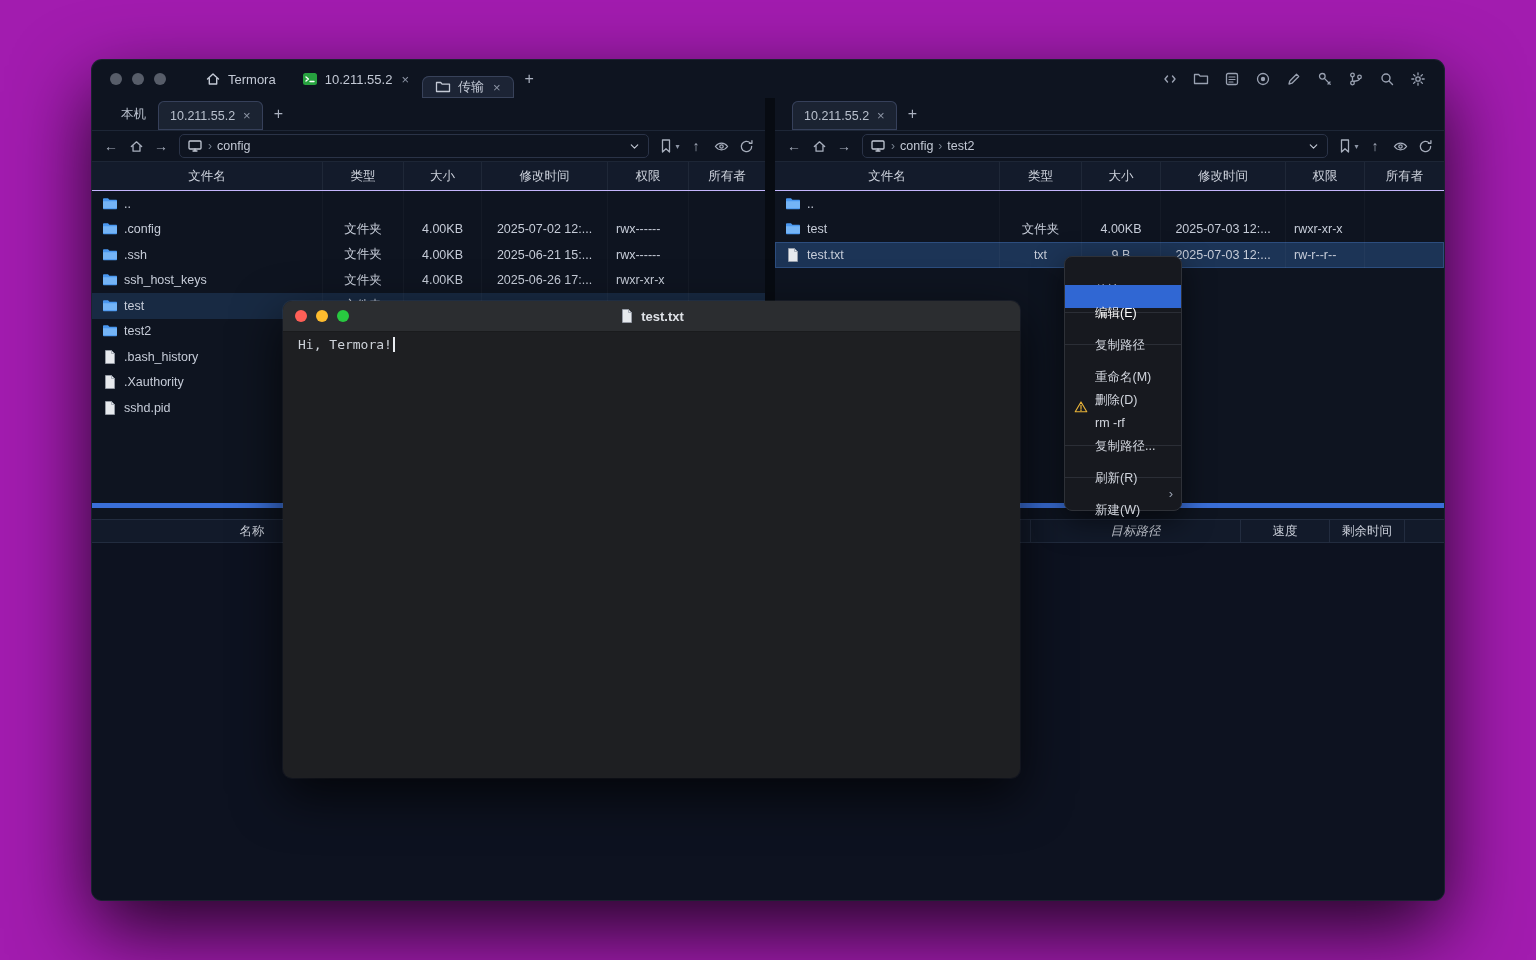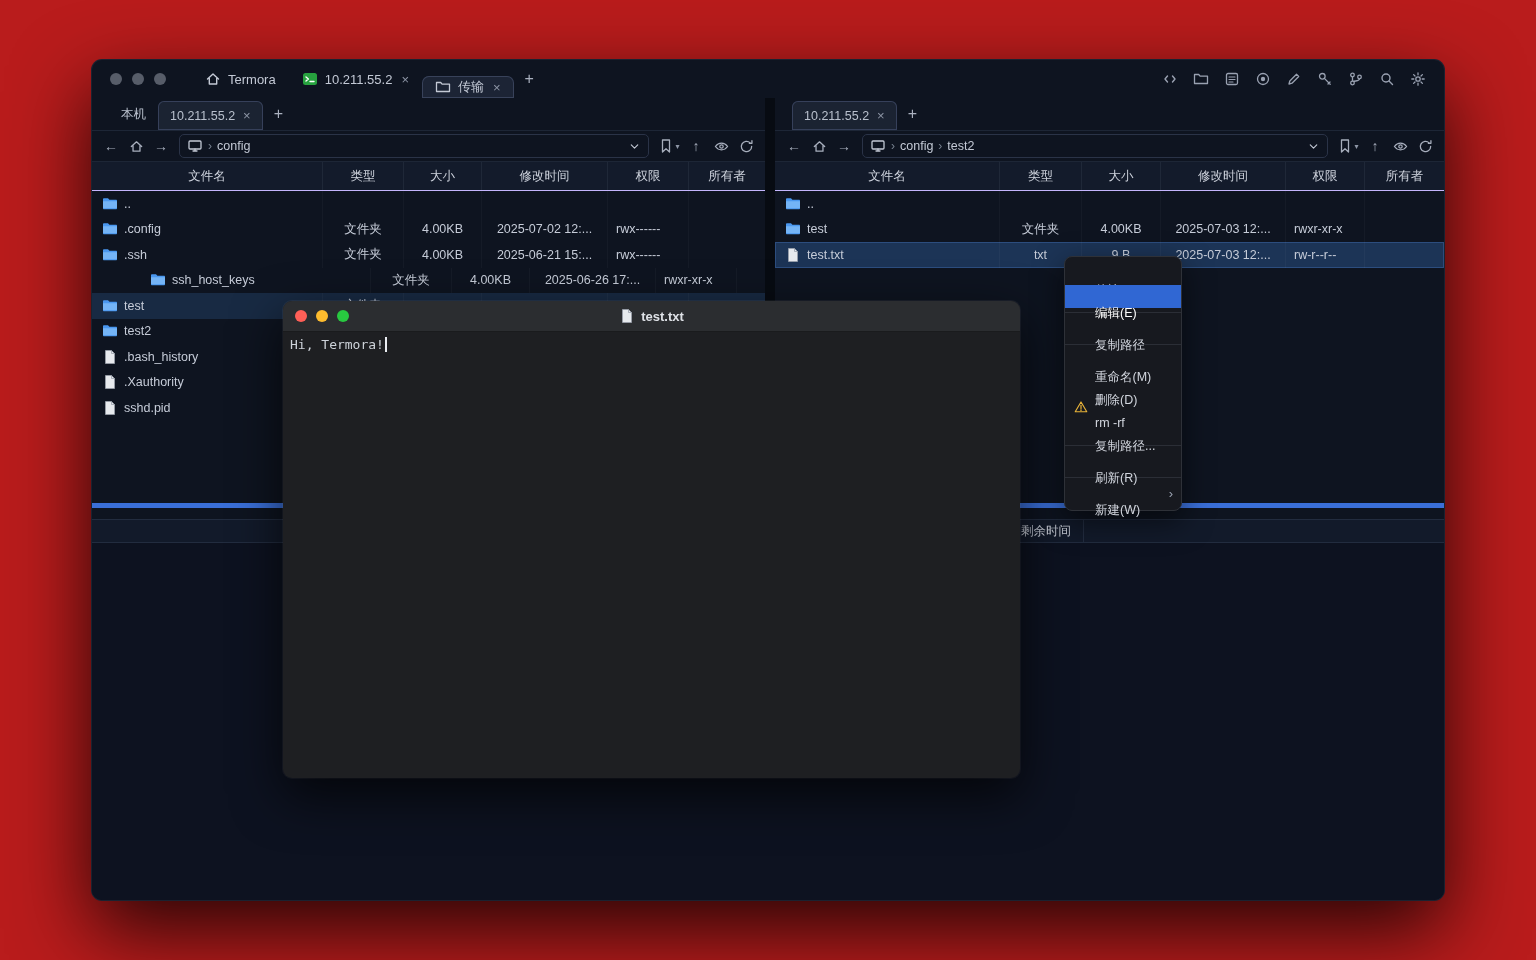--- a/index.html
+++ b/index.html
@@ -4,7 +4,7 @@
 <style>
   html,body{margin:0;padding:0;background:#000;width:1536px;height:960px;overflow:hidden;
     font-family:"Liberation Sans",sans-serif;}
-  .stage{position:relative;width:1536px;height:960px;background:#b91c1c;}
+  .stage{position:relative;width:1536px;height:960px;background:#a21caf;}
   .window{position:absolute;left:92px;top:60px;width:1352px;height:840px;background:#0e1420;
     border-radius:10px;overflow:hidden;box-shadow:0 0 0 1px #1b2230,0 30px 80px rgba(0,0,0,.8);}
 

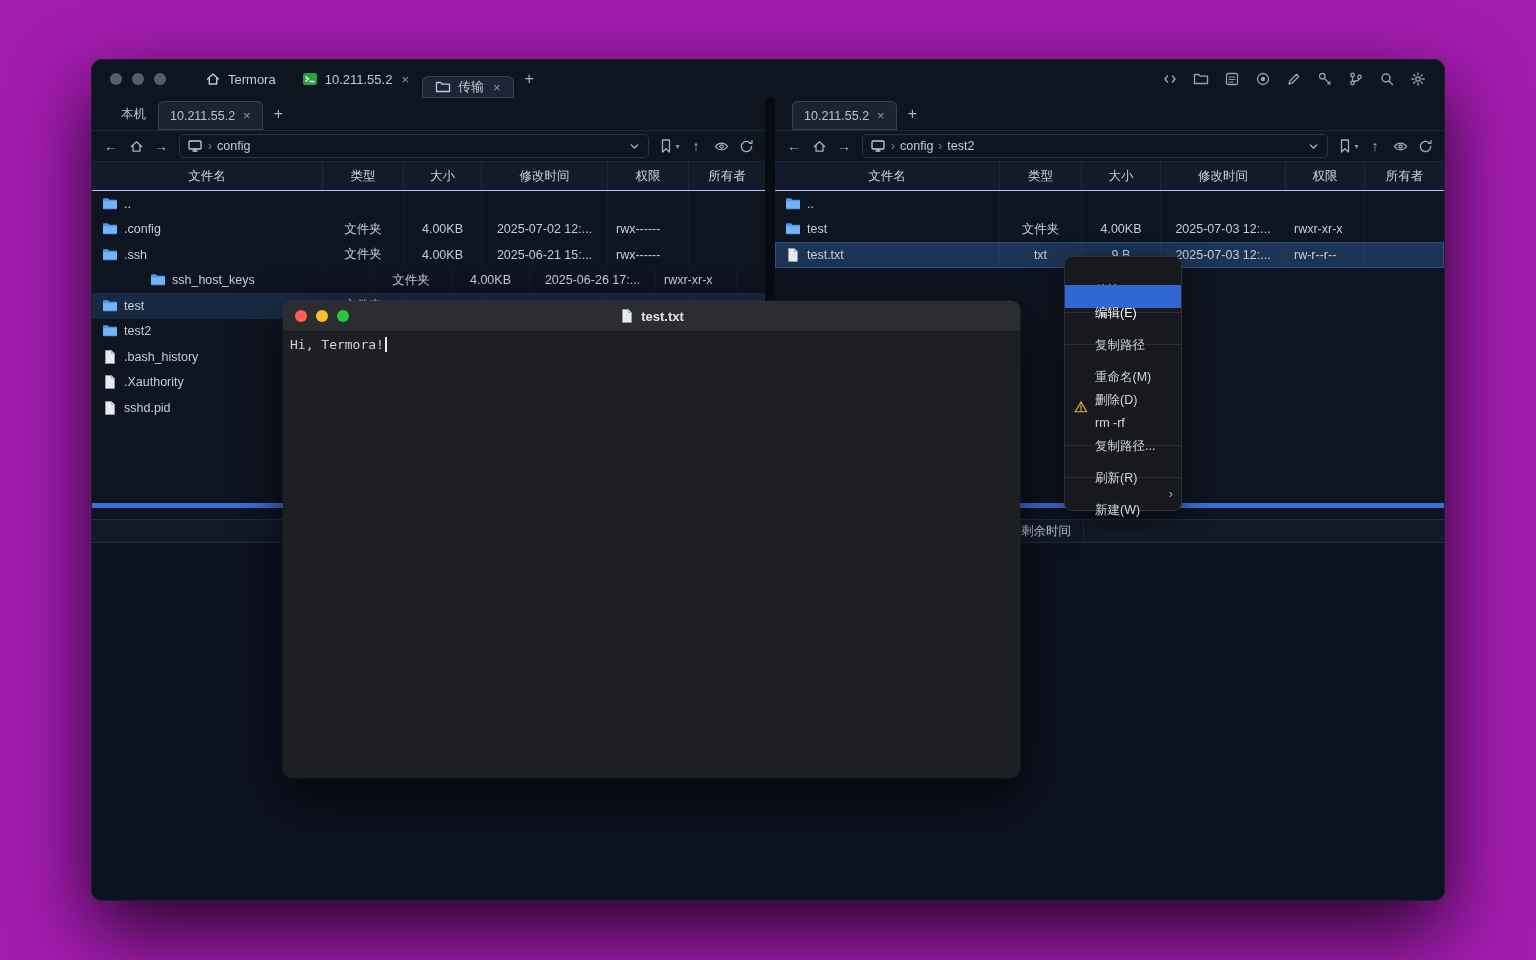--- a/index.html
+++ b/index.html
@@ -299,7 +299,7 @@
             <div class="td left">rwx------</div>
             <div class="td center"></div>
           </div>
-          <div class="row" style="grid-template-columns: 231px 81px 78px 126px 81px 76px; padding-left: 48px;">
+          <div class="row" style="grid-template-columns: 231px 81px 78px 126px 81px 76px;">
             <div class="td name">
               <span class="ic">
                 <svg viewBox="0 0 16 16">

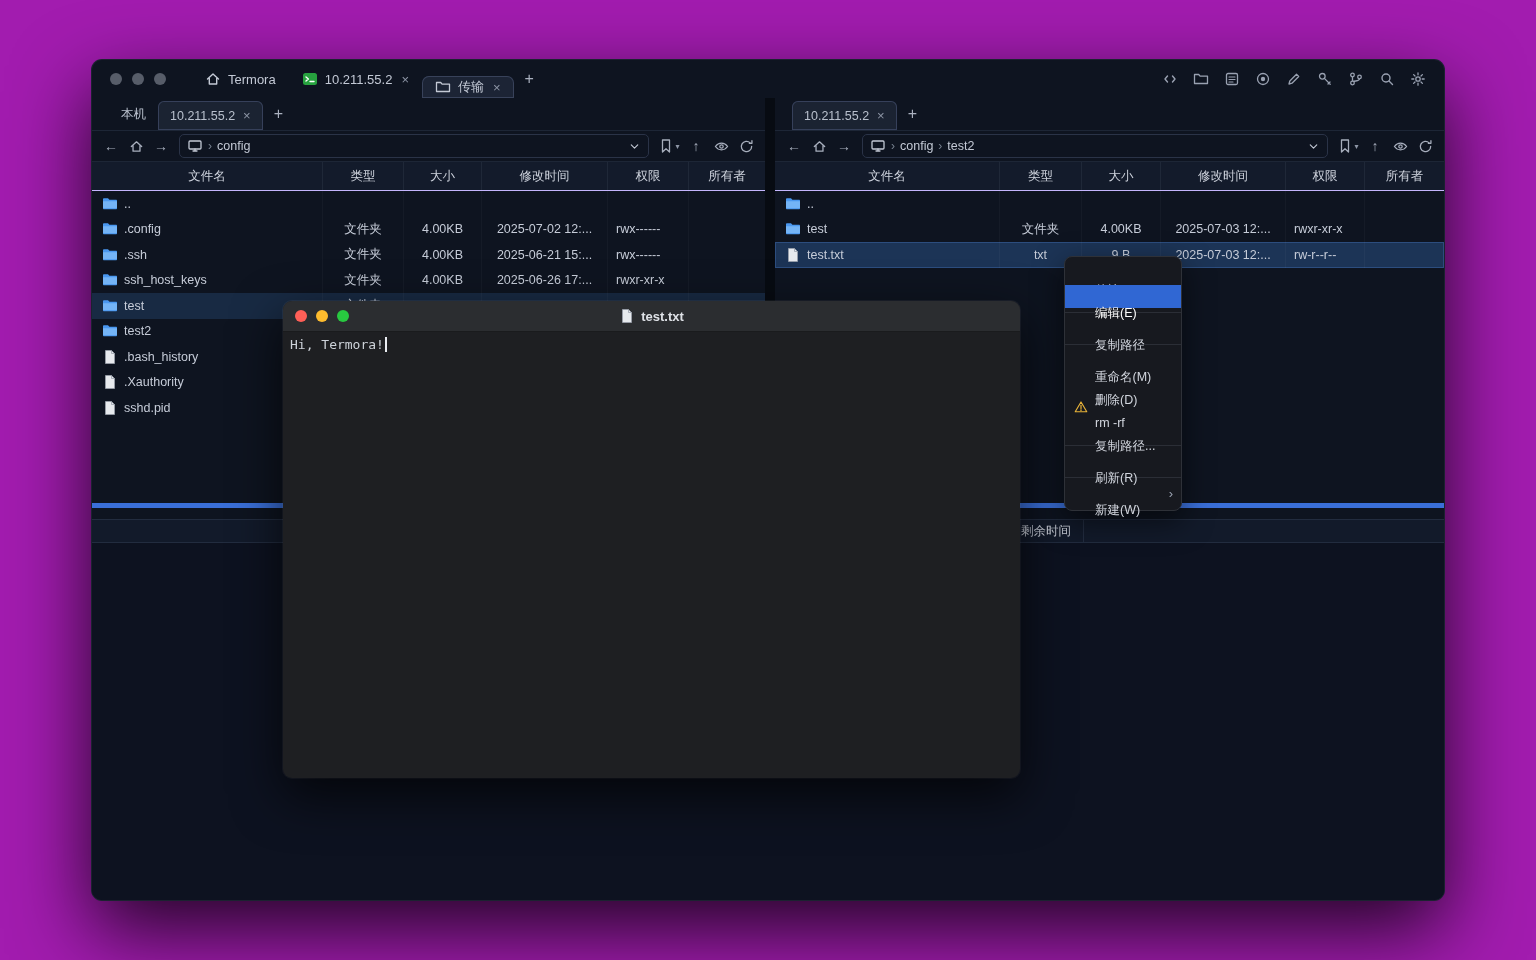--- a/index.html
+++ b/index.html
@@ -82,7 +82,7 @@
   .dot.red{background:#ff5f57;}.dot.yellow{background:#febc2e;}.dot.green{background:#28c840;}
   .ed-title-center{position:absolute;left:0;right:0;top:0;bottom:0;display:flex;justify-content:center;
     align-items:center;gap:6px;color:#dfe2e7;font-size:13px;font-weight:600;pointer-events:none;}
-  .ed-body{padding:5px 7px;font-family:"DejaVu Sans Mono","Liberation Mono",monospace;font-size:13px;color:#ced3da;}
+  .ed-body{padding:5px 15px;font-family:"DejaVu Sans Mono","Liberation Mono",monospace;font-size:13px;color:#ced3da;}
   .caret{display:inline-block;width:2px;height:15px;background:#e9ecf1;vertical-align:text-bottom;margin-left:1px;}
 </style>
 </head>

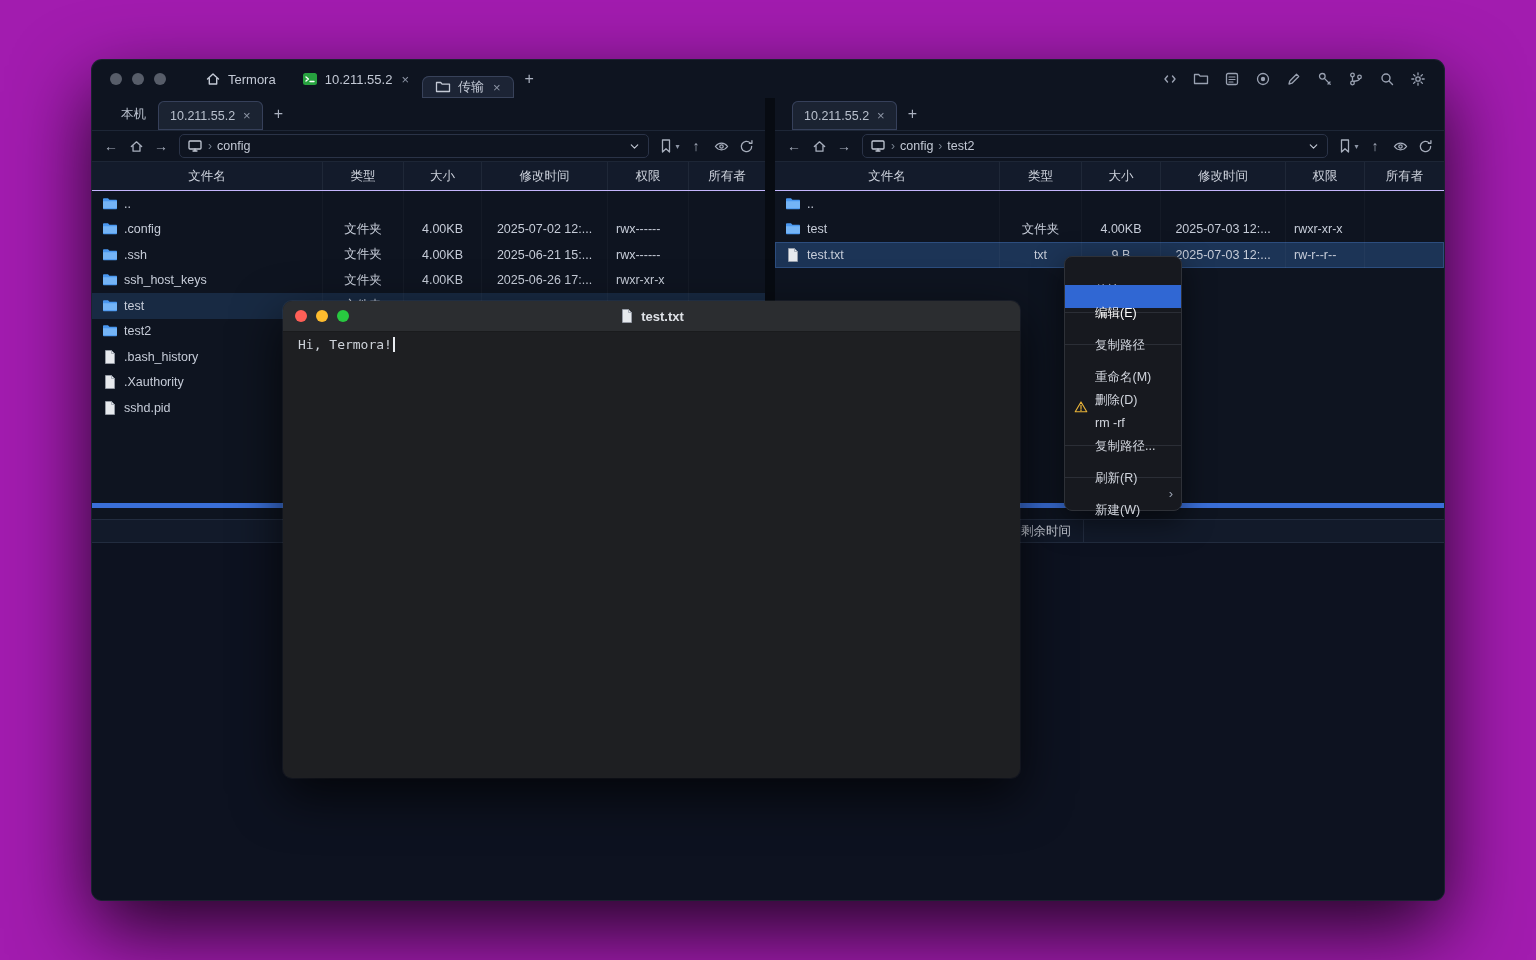--- a/index.html
+++ b/index.html
@@ -516,6 +516,7 @@
 
     <div class="splitter"></div>
     <div class="transfer-head" id="transfer-head">
+        <div class="tcol" style="width: 321px;">名称</div>
         <div class="tcol" style="width: 618px;"></div>
         <div class="tcol" style="width: 210px; font-style: italic;">目标路径</div>
         <div class="tcol" style="width: 89px;">速度</div>

